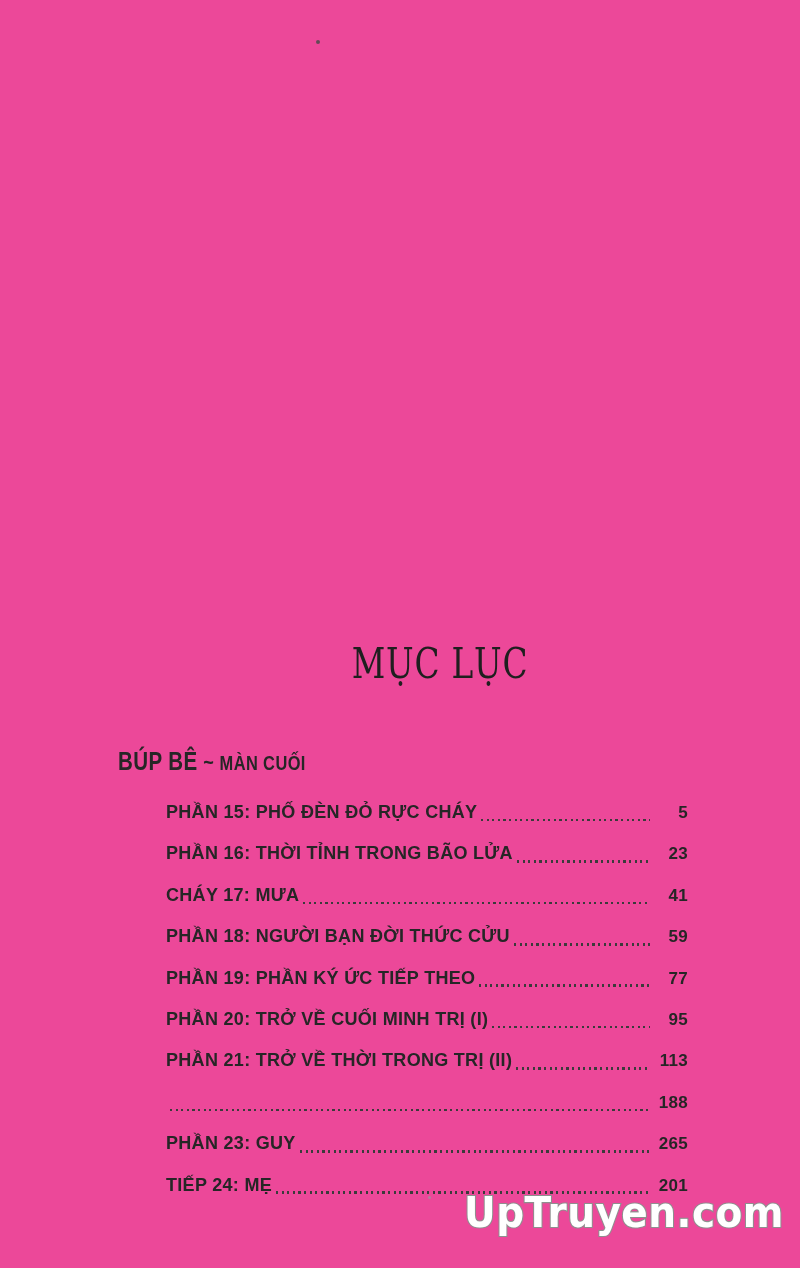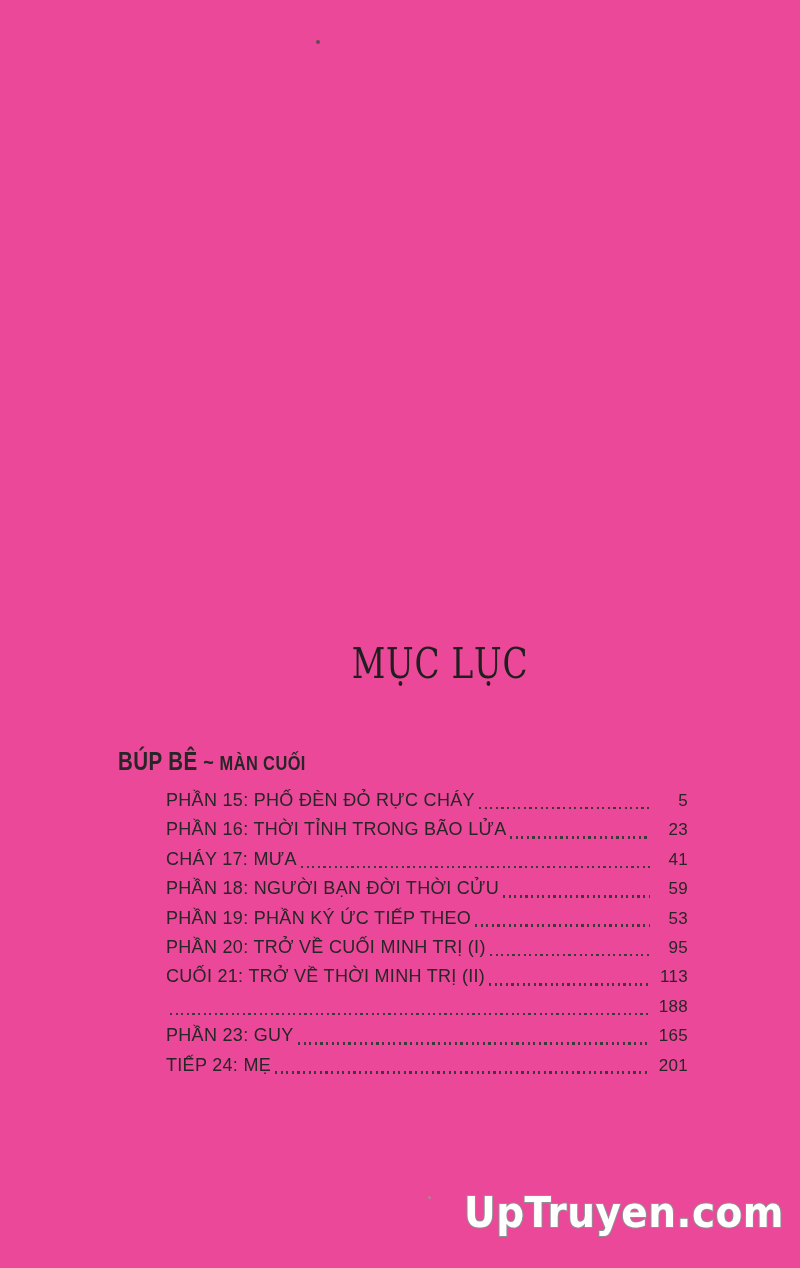--- a/index.html
+++ b/index.html
@@ -97,10 +97,11 @@
     height: 29.4px;
     line-height: 29.4px;
     font-size: 18px;
-    font-weight: normal;
+    font-weight: bold;
     letter-spacing: 0.3px;
     color: #262626;
     white-space: nowrap;
+    margin-top: 12px;
   }
   .toc-dots {
     flex: 1;

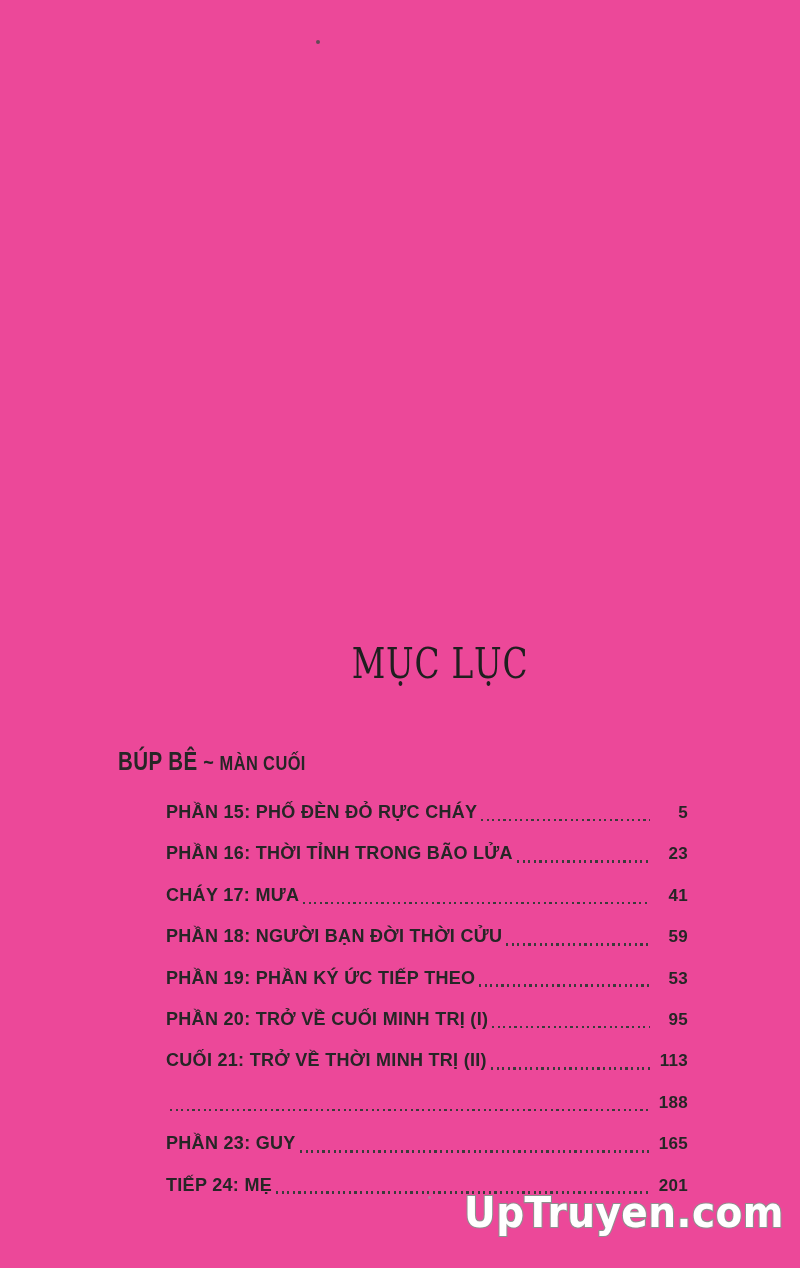--- a/index.html
+++ b/index.html
@@ -173,7 +173,7 @@
   </div>
 
   <div class="toc-row">
-    <span class="toc-label">PHẦN 18: NGƯỜI BẠN ĐỜI THỜI CỬU</span>
+    <span class="toc-label">PHẦN 18: NGƯỜI BẠN ĐỜI THỨC CỬU</span>
     <span class="toc-dots"></span>
     <span class="toc-page">59</span>
   </div>

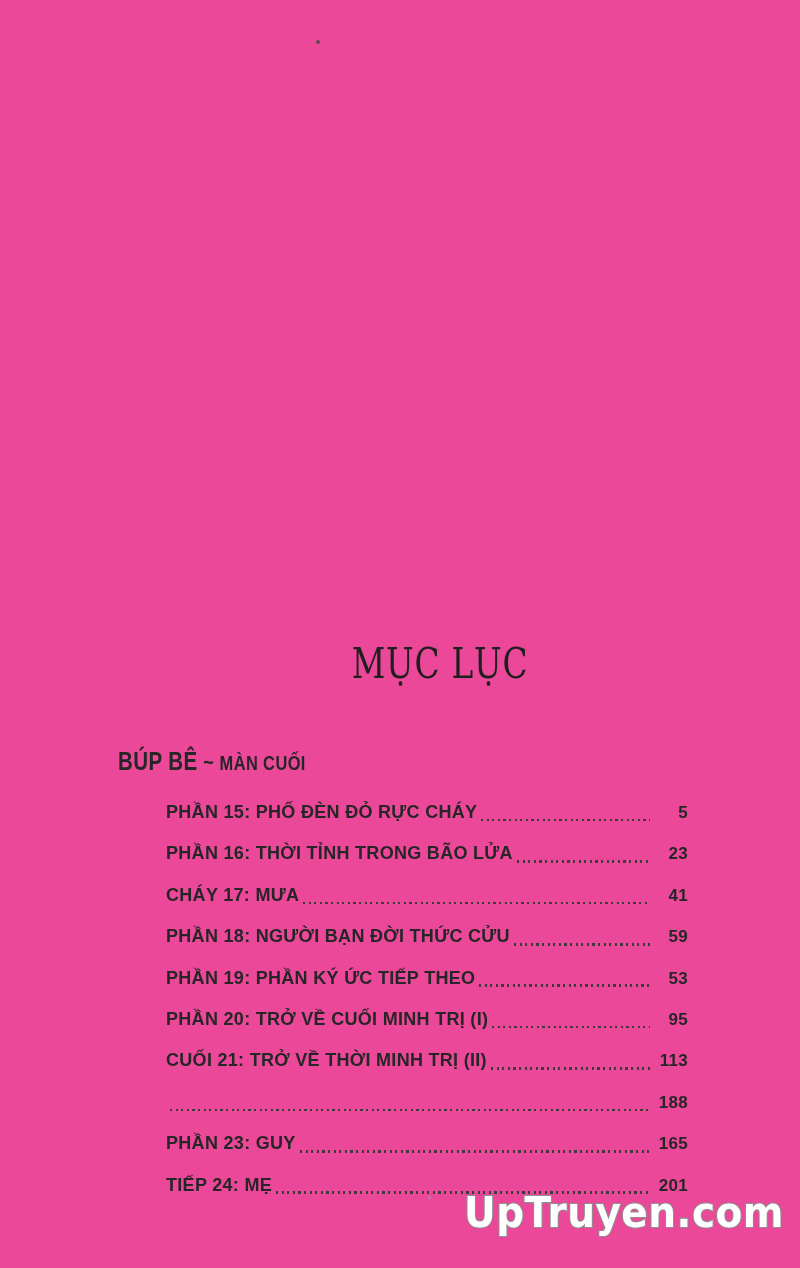--- a/index.html
+++ b/index.html
@@ -181,7 +181,7 @@
   <div class="toc-row">
     <span class="toc-label">PHẦN 19: PHẦN KÝ ỨC TIẾP THEO</span>
     <span class="toc-dots"></span>
-    <span class="toc-page">53</span>
+    <span class="toc-page">77</span>
   </div>
 
   <div class="toc-row">

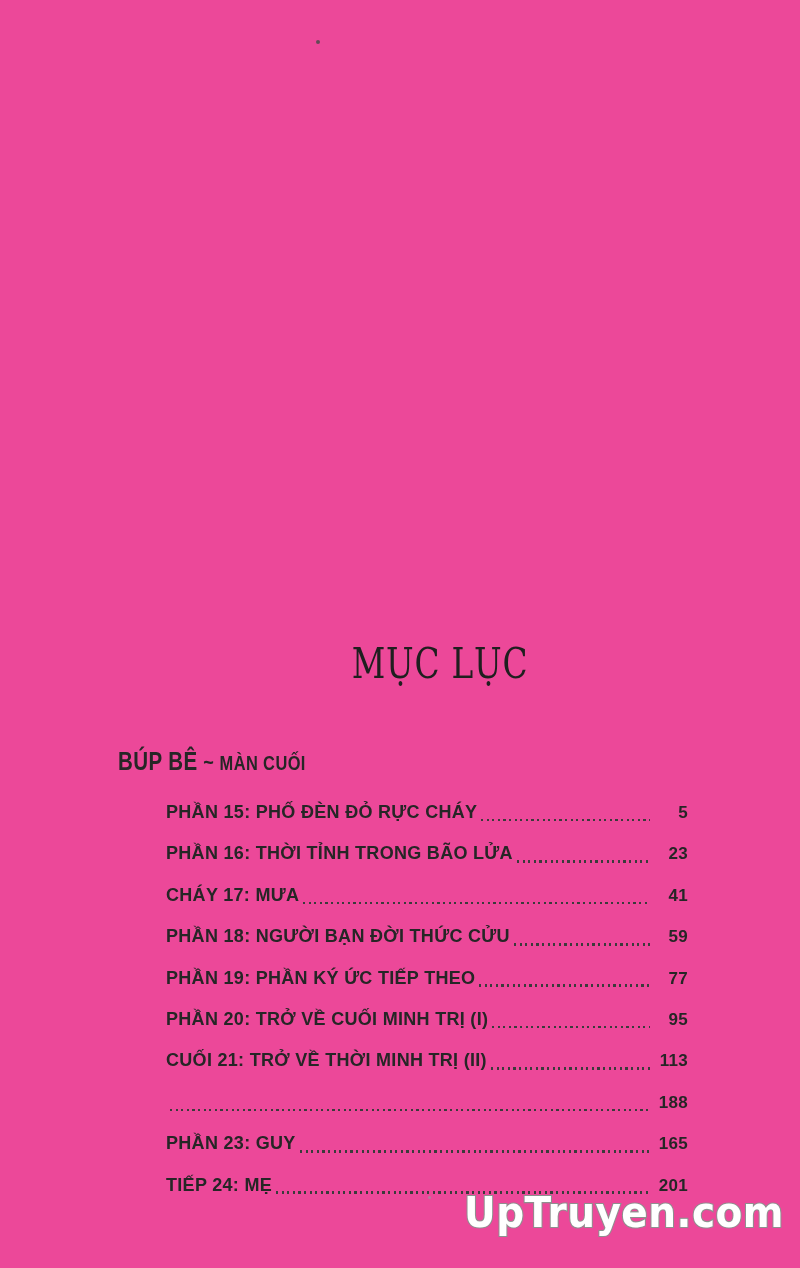--- a/index.html
+++ b/index.html
@@ -191,7 +191,7 @@
   </div>
 
   <div class="toc-row">
-    <span class="toc-label">CUỐI 21: TRỞ VỀ THỜI MINH TRỊ (II)</span>
+    <span class="toc-label">PHẦN 21: TRỞ VỀ THỜI TRONG TRỊ (II)</span>
     <span class="toc-dots"></span>
     <span class="toc-page">113</span>
   </div>

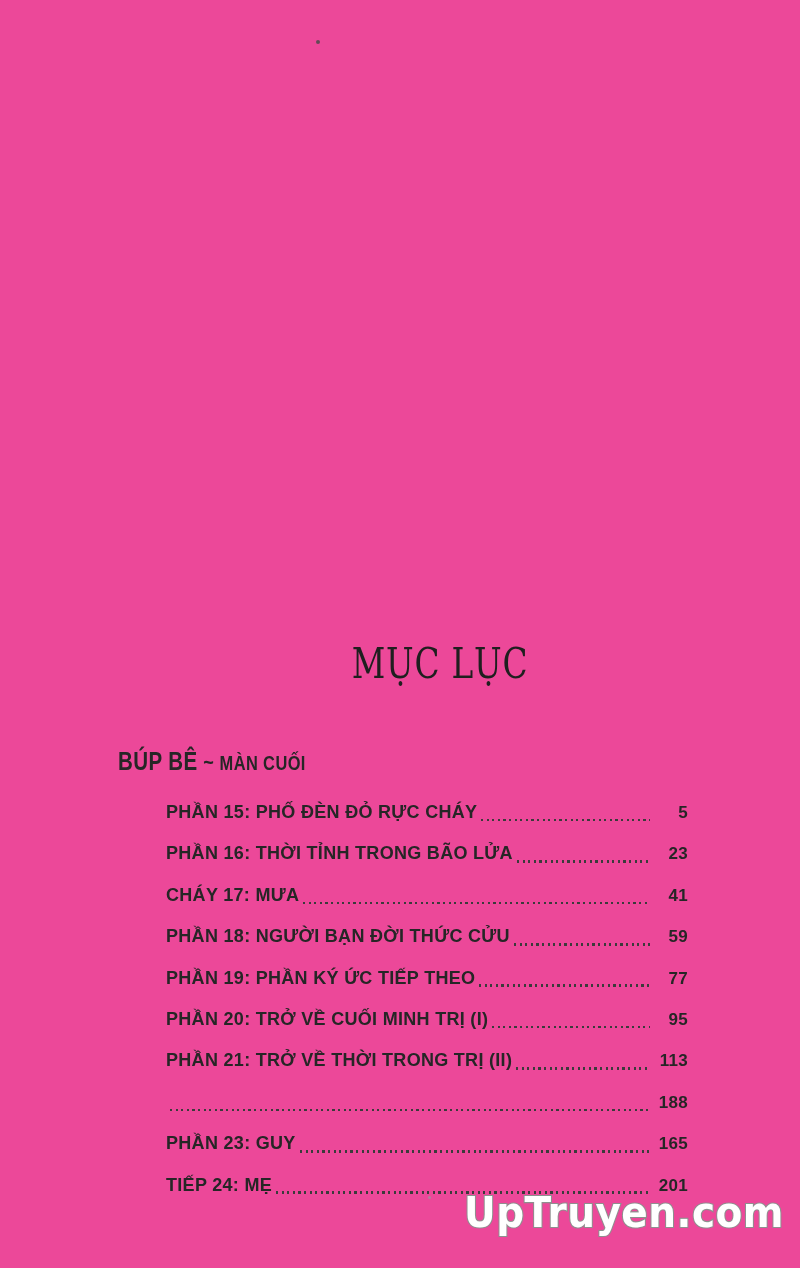--- a/index.html
+++ b/index.html
@@ -204,7 +204,7 @@
   <div class="toc-row">
     <span class="toc-label">PHẦN 23: GUY</span>
     <span class="toc-dots"></span>
-    <span class="toc-page">165</span>
+    <span class="toc-page">265</span>
   </div>
 
   <div class="toc-row">

